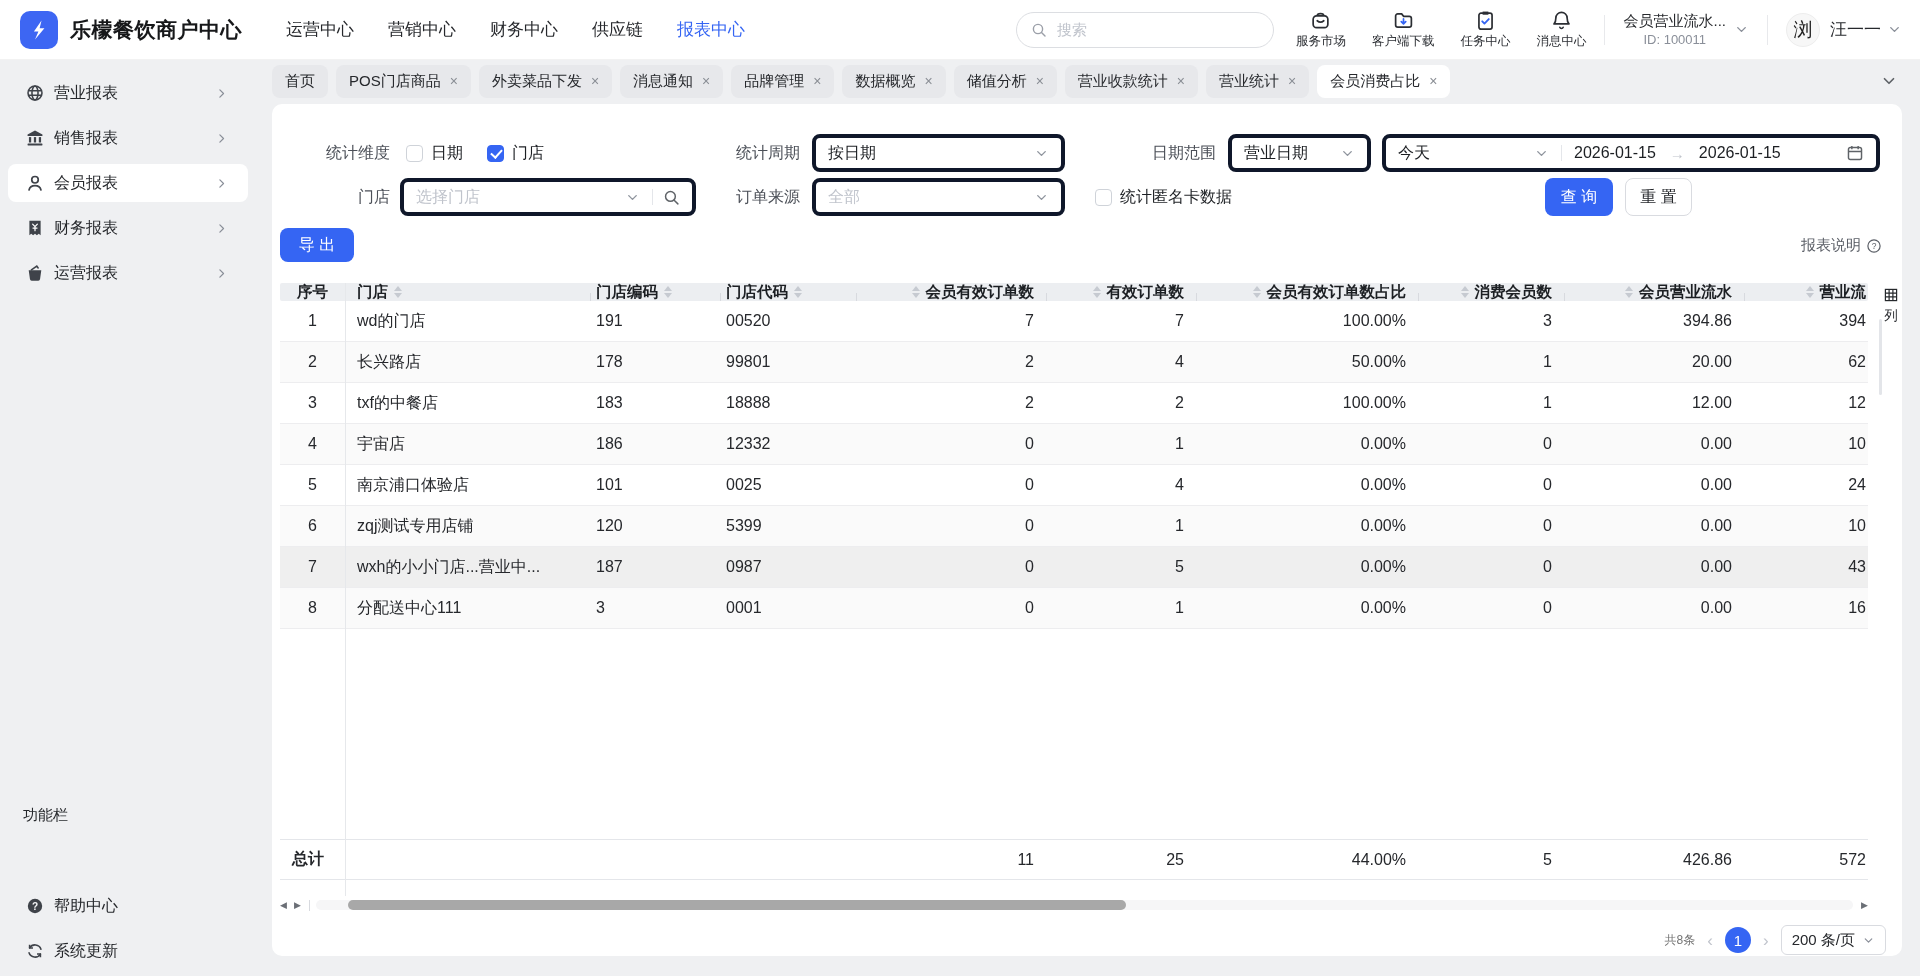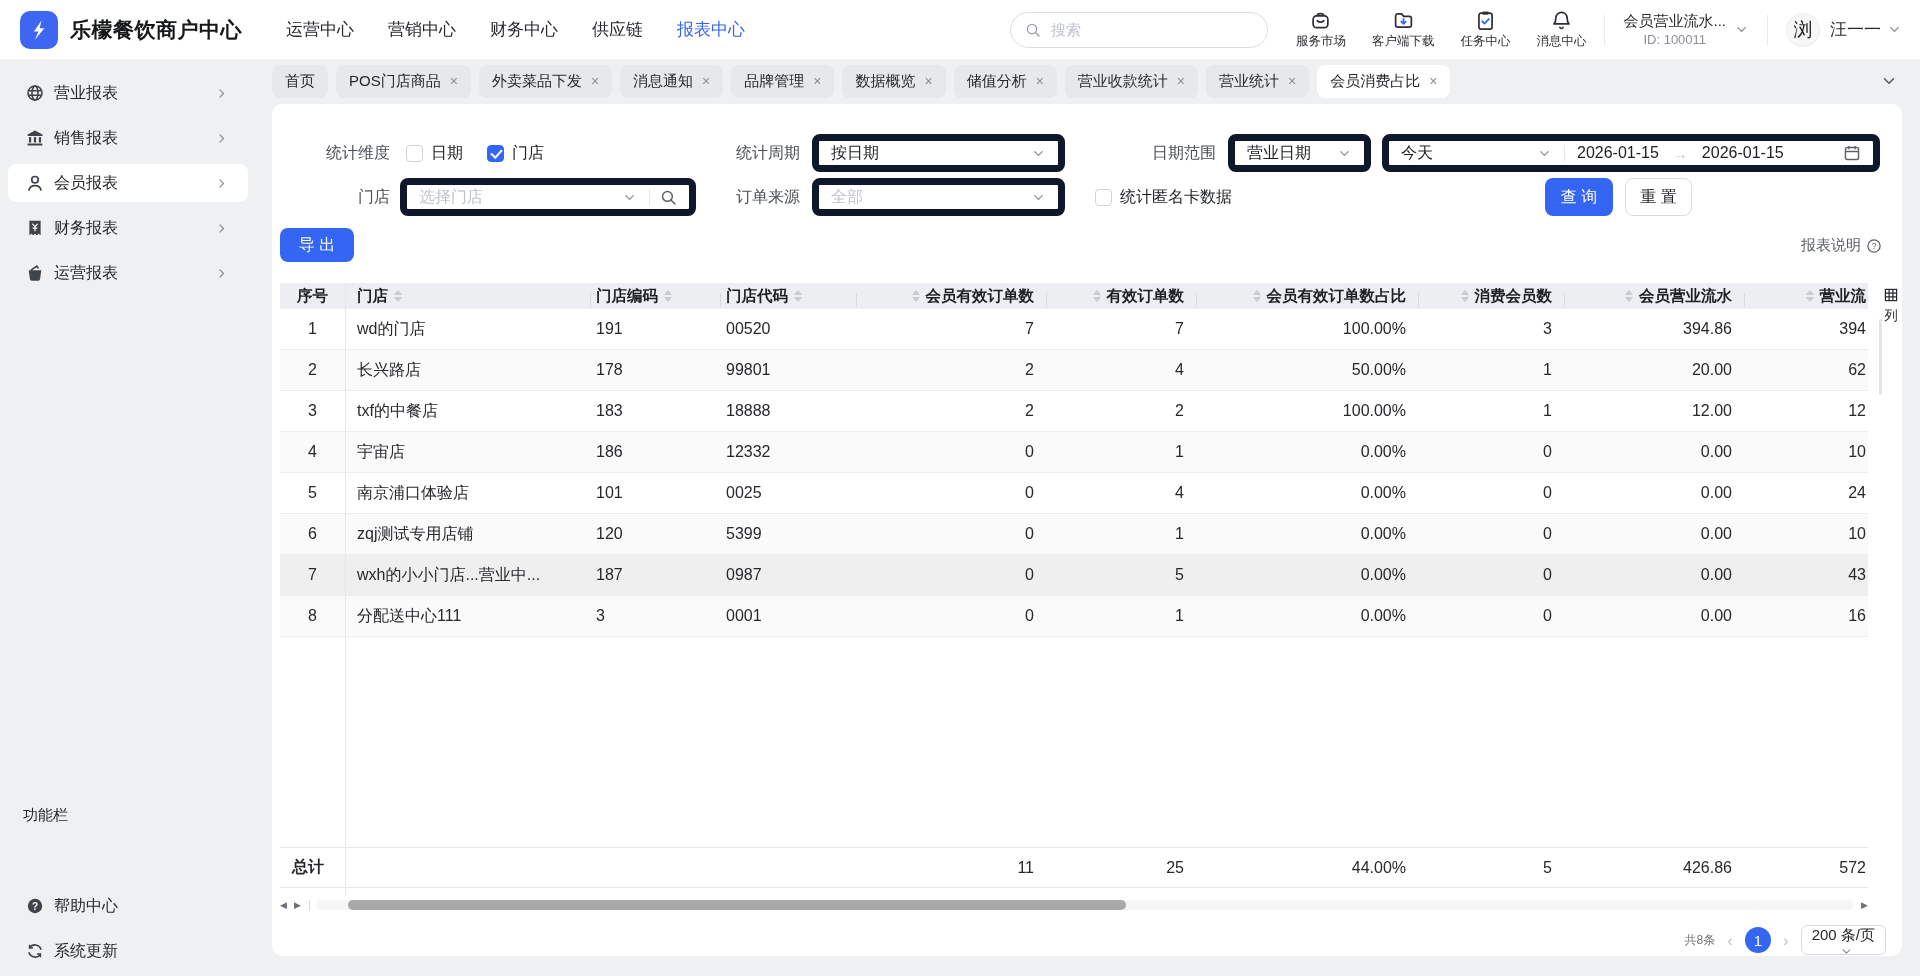--- a/index.html
+++ b/index.html
@@ -20,7 +20,7 @@
   .search .ic{width:16px;height:16px;color:#9b9fa8;margin-right:8px;flex:0 0 auto;}
   .search input{border:0;outline:0;flex:1;font-size:15px;color:#26282c;background:transparent;min-width:0;}
   .search input::placeholder{color:#c0c4cc;}
-  .quick{display:flex;gap:26px;margin-left:28px;}
+  .quick{display:flex;gap:26px;margin-left:22px;}
   .qa{display:flex;flex-direction:column;align-items:center;cursor:pointer;}
   .qa .ic{width:21px;height:21px;color:#2b2e33;}
   .qa span.lbl{font-size:12.5px;color:#2b2e33;margin-top:2px;white-space:nowrap;}

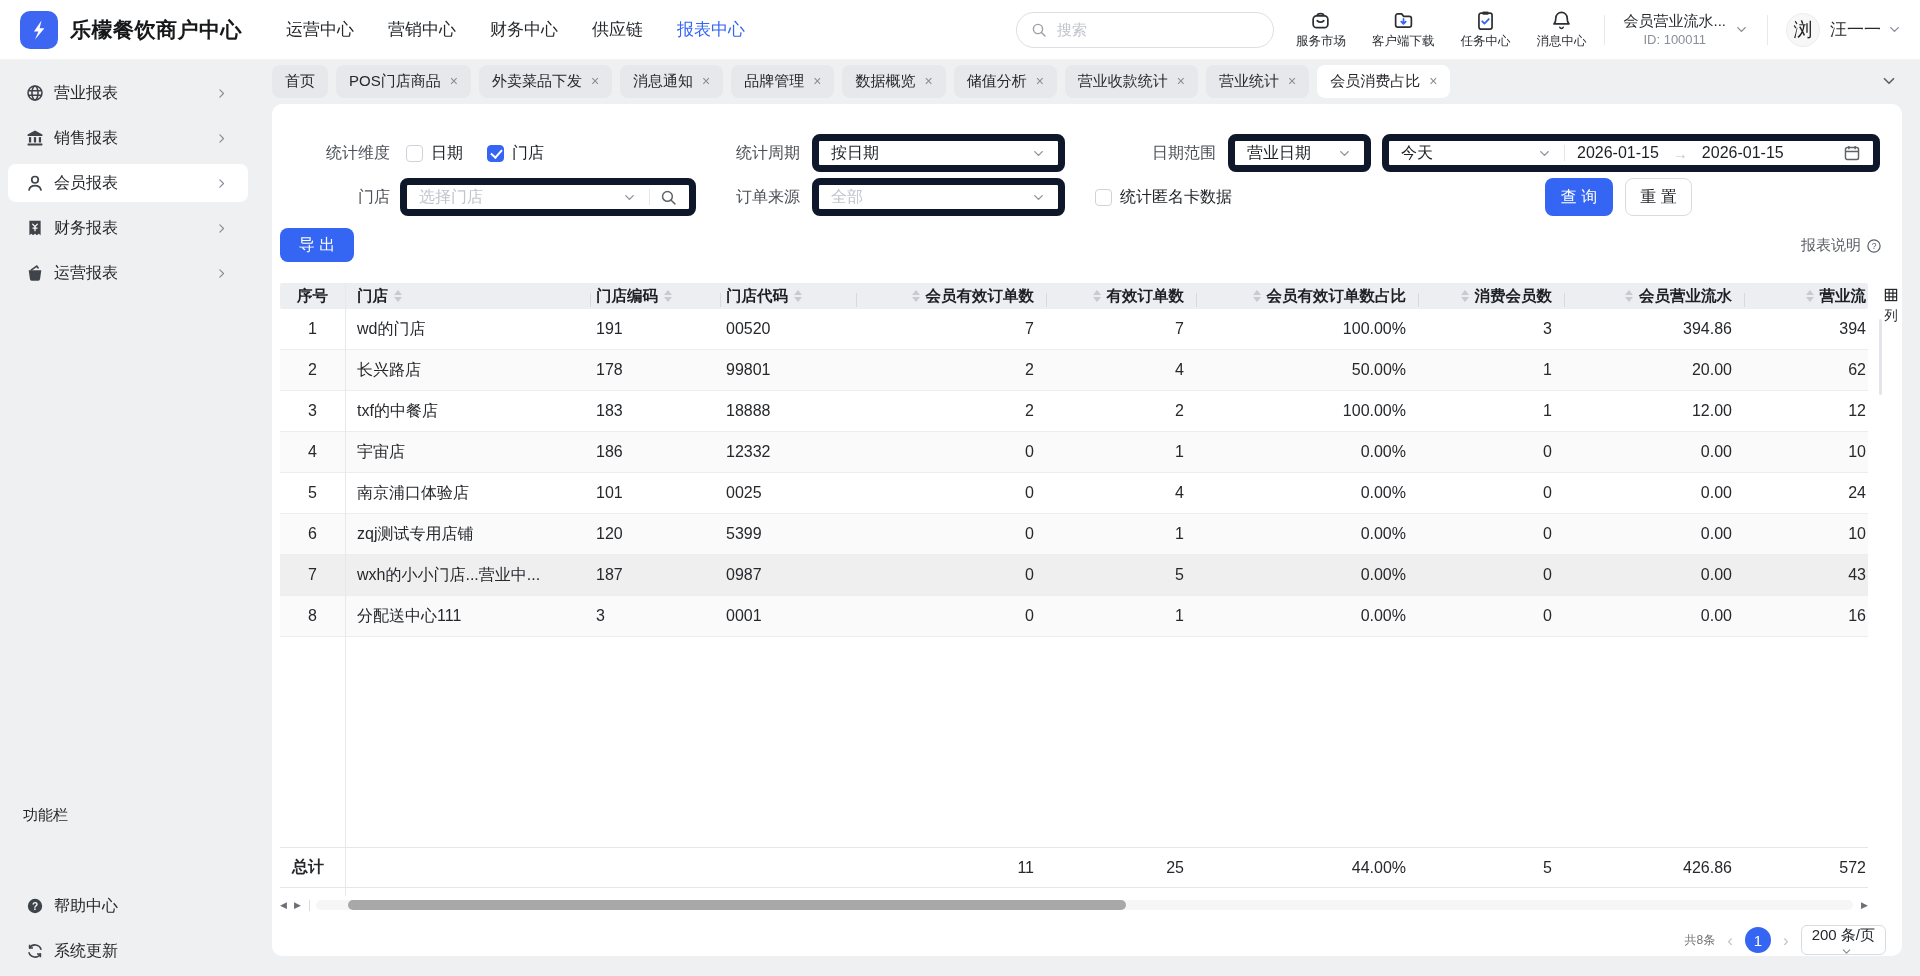--- a/index.html
+++ b/index.html
@@ -61,7 +61,7 @@
   .cb.checked{background:#3565f3;border-color:#3565f3;}
   .cb.checked::after{content:"";position:absolute;left:4.5px;top:1.5px;width:5px;height:9px;border:solid #fff;border-width:0 2px 2px 0;transform:rotate(42deg);}
   .cbrow .cblbl{font-size:16px;color:#1c1f23;margin-left:8px;white-space:nowrap;}
-  .sel{height:38px;border:7px solid #0f172a;border-radius:8px;background:#fff;display:flex;align-items:center;padding:0 12px;cursor:pointer;}
+  .sel{height:38px;border:4px solid #0f172a;border-radius:8px;background:#fff;display:flex;align-items:center;padding:0 12px;cursor:pointer;}
   .sel .val{font-size:16px;color:#1c1f23;white-space:nowrap;overflow:hidden;}
   .sel .val.ph{color:#c0c4cc;}
   .sel .chev{margin-left:auto;color:#8f959e;}

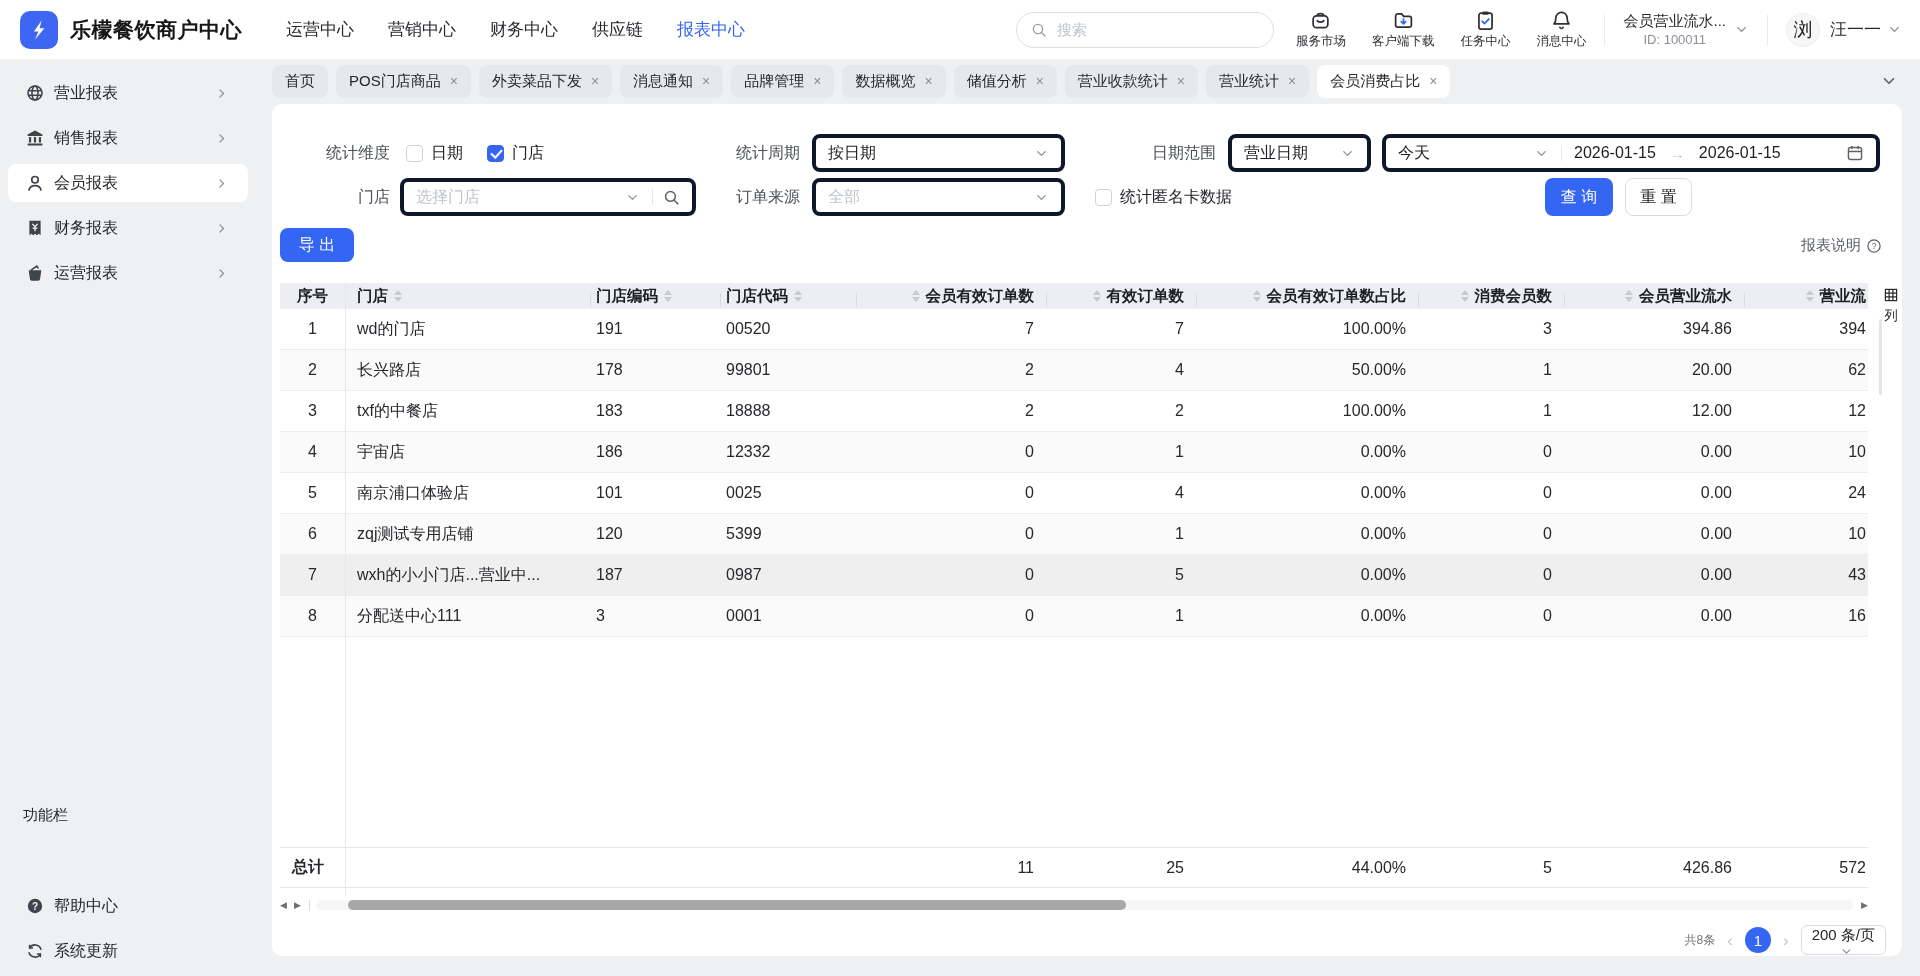--- a/index.html
+++ b/index.html
@@ -81,7 +81,7 @@
   
   .tbl{position:absolute;left:8px;top:179px;width:1588px;}
   .grid-row{display:grid;grid-template-columns:65px 245px 130px 136px 190px 150px 222px 146px 180px 124px;align-items:center;}
-  .thead{height:26px;background:#eceef1;border-radius:2px;}
+  .thead{height:18px;background:#eceef1;border-radius:2px;}
   .th{font-size:15.5px;font-weight:600;color:#1c1f23;display:flex;align-items:center;height:100%;position:relative;white-space:nowrap;overflow:hidden;}
   .th.sep::before{content:"";position:absolute;left:0;top:10px;width:1px;height:14px;background:#d8dadf;}
   .th.c-left{justify-content:flex-start;}

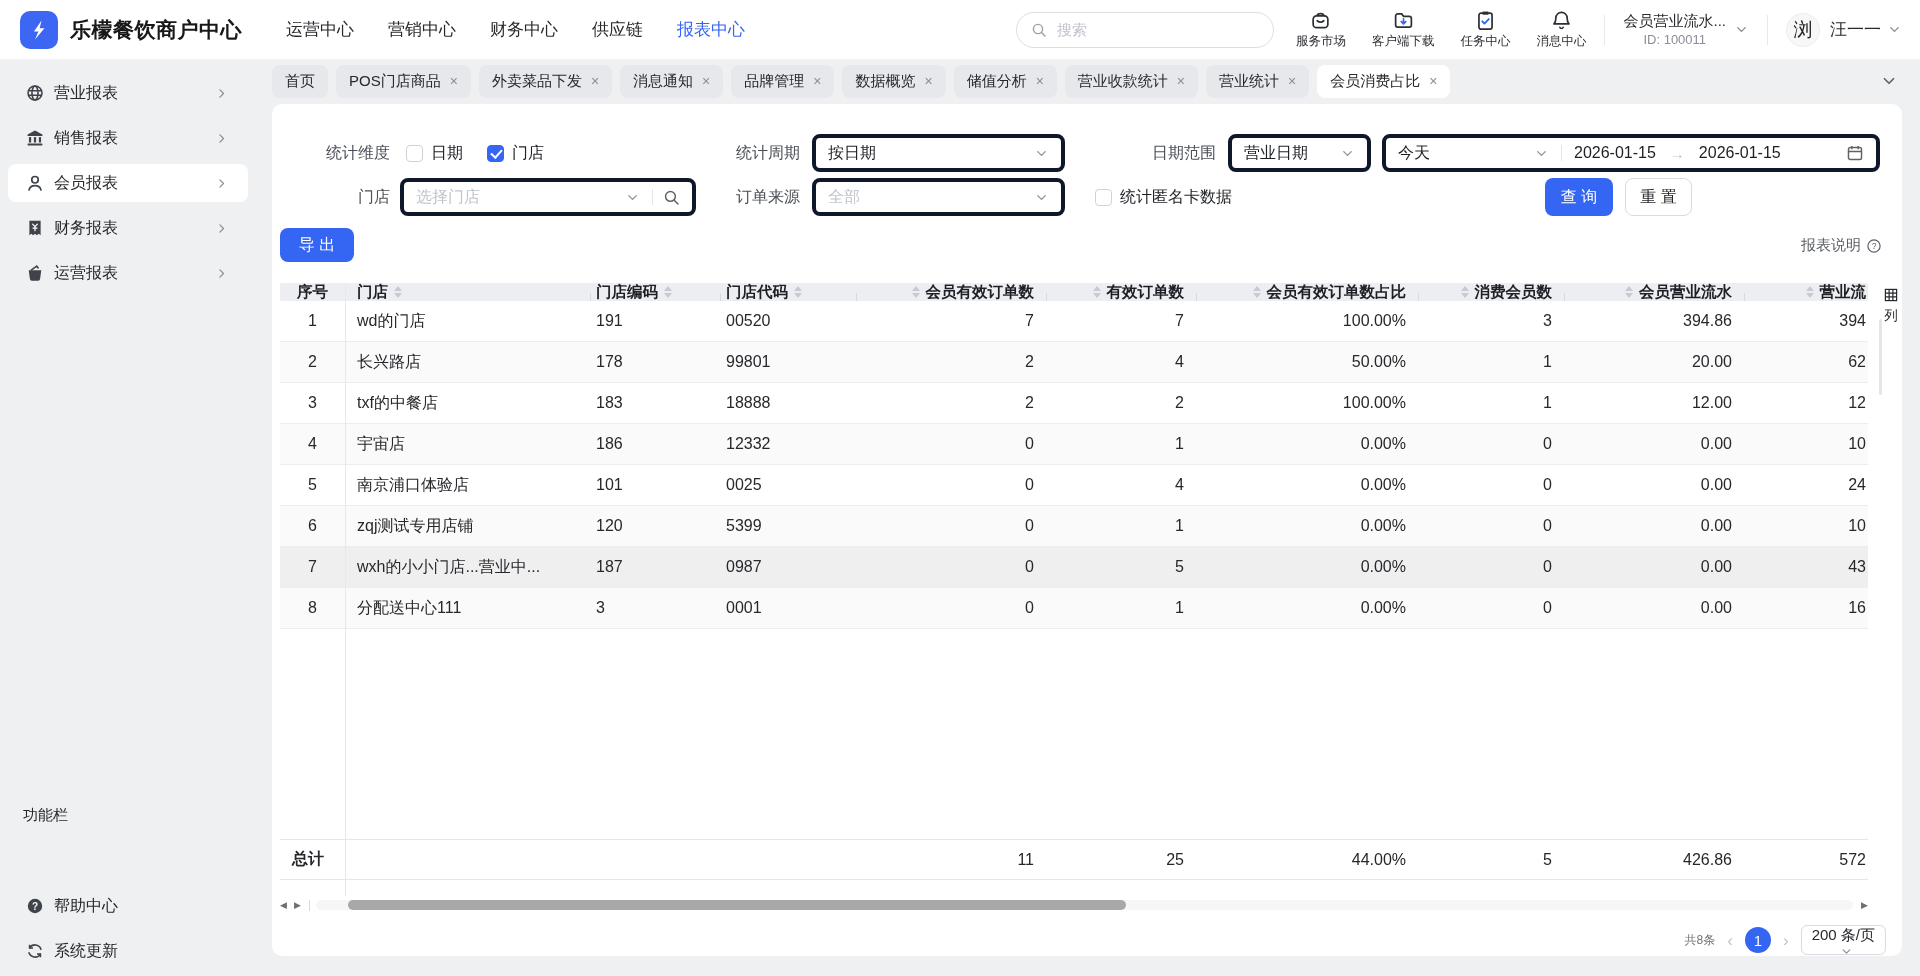--- a/index.html
+++ b/index.html
@@ -118,7 +118,7 @@
   .ptotal{font-size:12px;color:#737373;}
   .parrow{font-size:17px;color:#c0c4cc;cursor:pointer;line-height:1;padding:0 2px;}
   .pnum{width:26px;height:26px;border-radius:50%;background:#3565f3;color:#fff;font-size:15px;display:flex;align-items:center;justify-content:center;cursor:pointer;}
-  .psize{height:30px;border:1px solid #d9dbe0;border-radius:6px;display:flex;align-items:center;padding:0 10px;font-size:15px;color:#26282c;cursor:pointer;white-space:nowrap;flex-direction:column;}
+  .psize{height:30px;border:1px solid #d9dbe0;border-radius:6px;display:flex;align-items:center;padding:0 10px;font-size:15px;color:#26282c;cursor:pointer;white-space:nowrap;}
   .psize .chev{width:13px;height:13px;margin-left:7px;}
 </style>
 </head>

